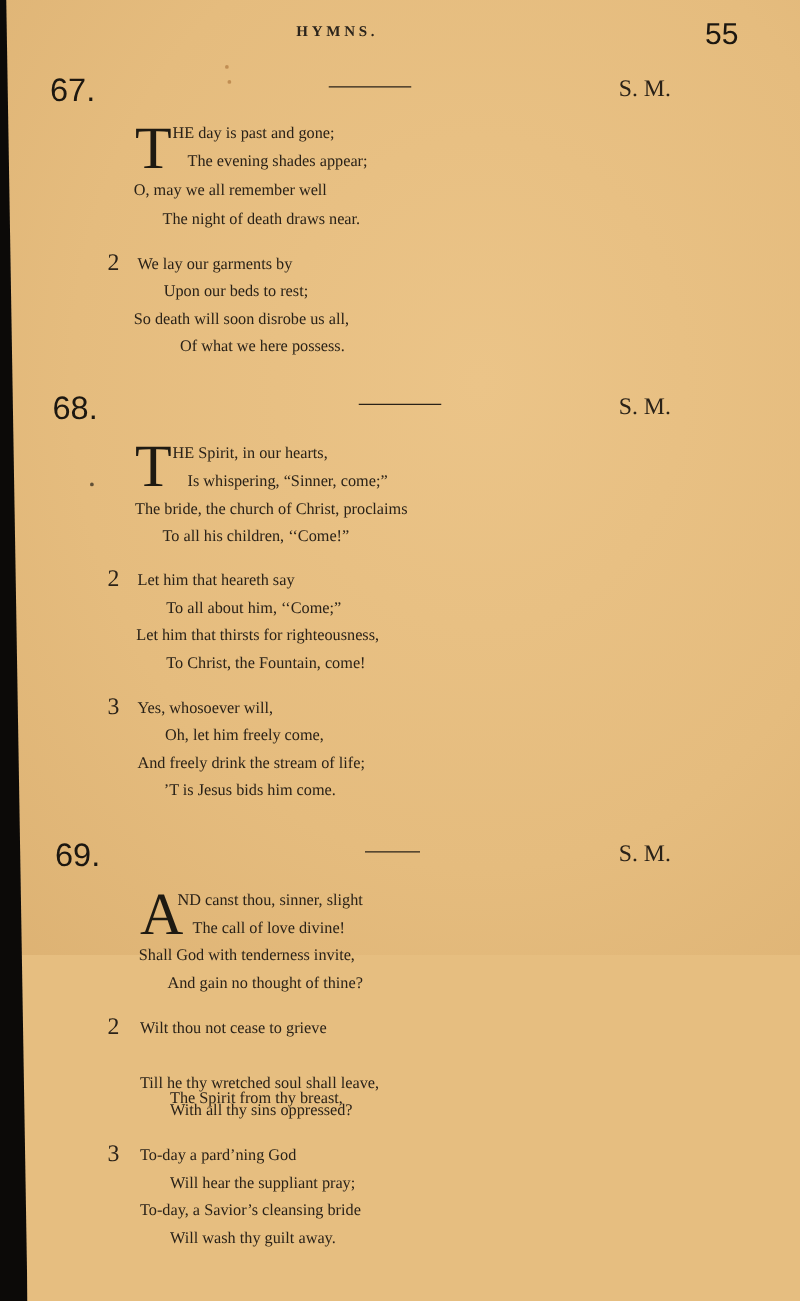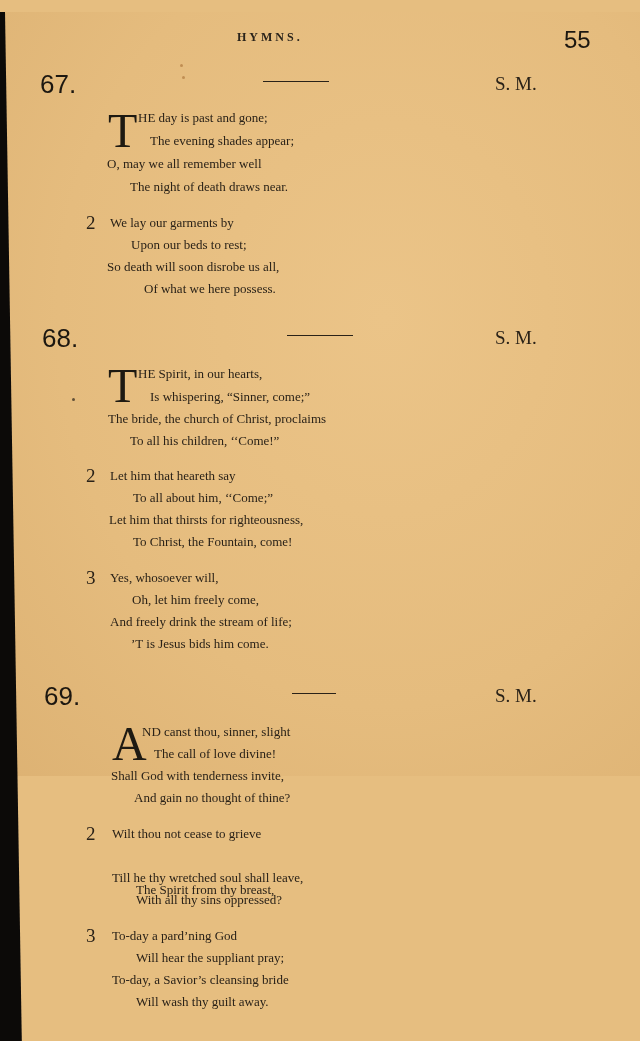--- a/index.html
+++ b/index.html
@@ -10,7 +10,7 @@
       color: #2a2218;
     }
     .page {
-      position: absolute; left: 0; top: 12px; width: 640px; height: 764px;
+      position: absolute; left: 0; top: 0; width: 640px; height: 764px;
       background: radial-gradient(ellipse at 60% 40%, #ebc488 0%, #e5bc7e 60%, #ddb273 100%);
     }
     .binding {

